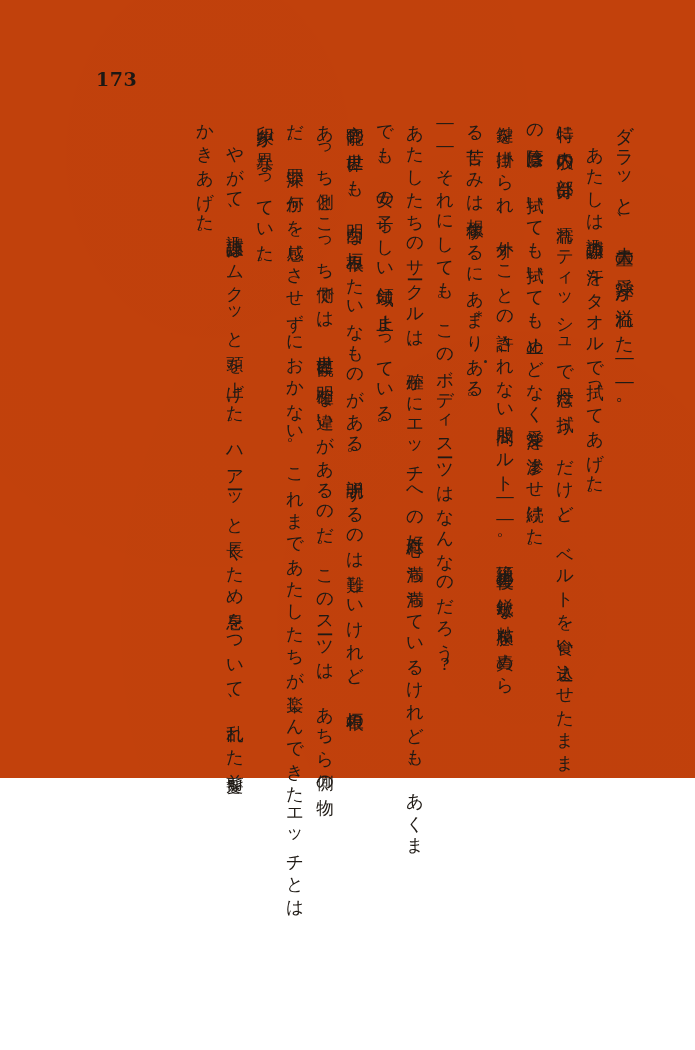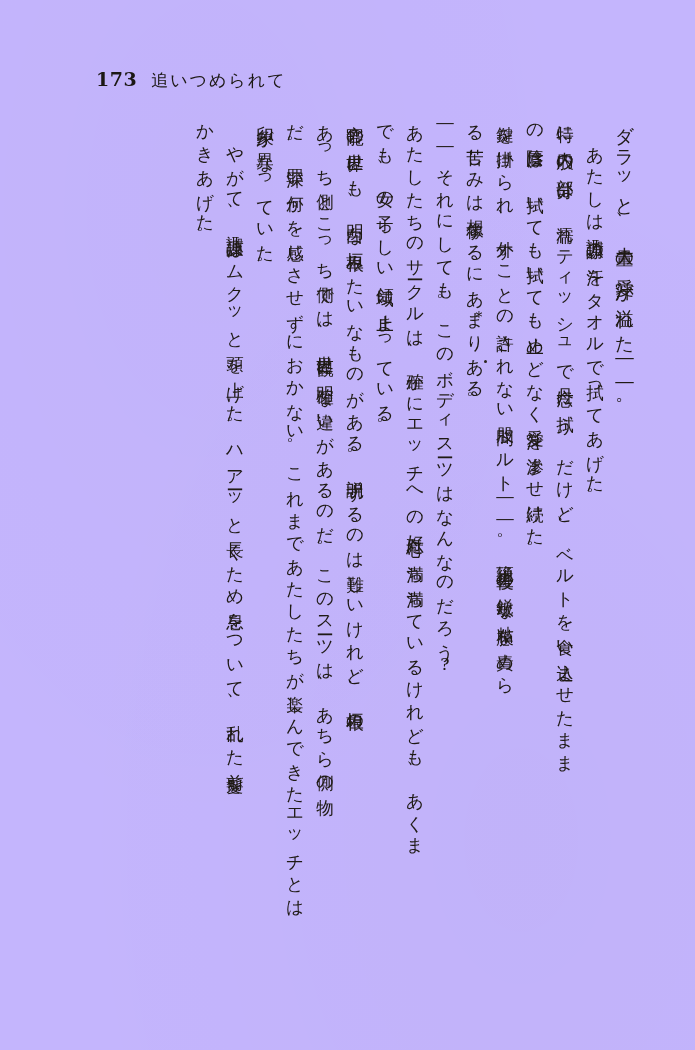--- a/index.html
+++ b/index.html
@@ -17,8 +17,8 @@
   .page {
     position: relative;
     width: 695px;
-    height: 1050px;
-    background: #c4b5fd;
+    height: 778px;
+    background: #c2410c;
   }
   
   .page::before {

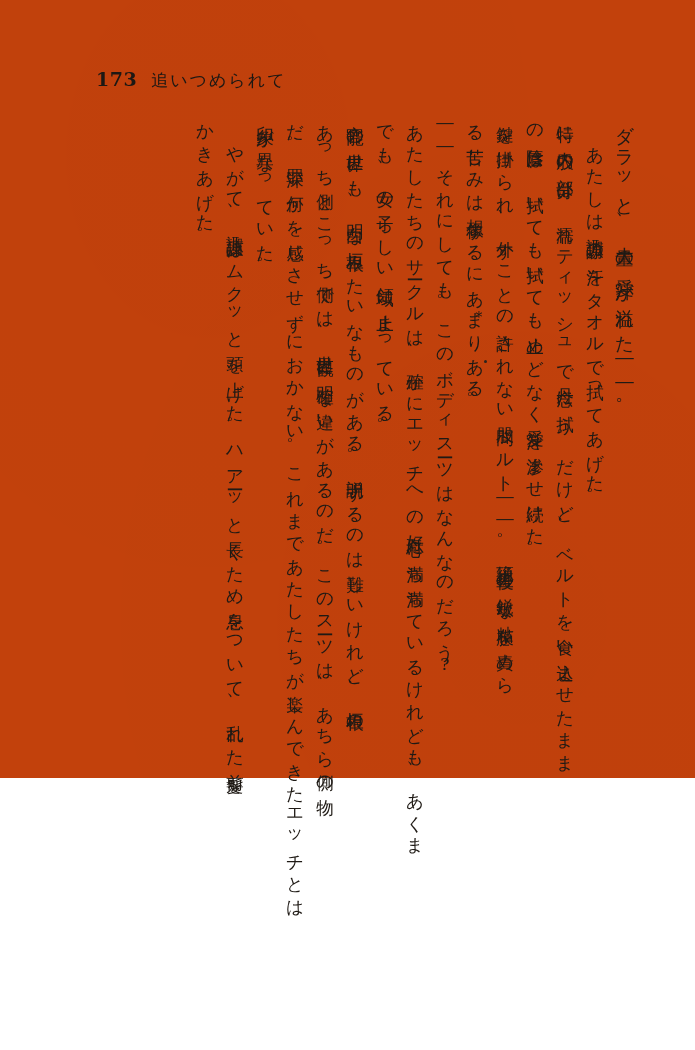--- a/index.html
+++ b/index.html
@@ -107,7 +107,6 @@
 
   <div class="header">
     <span class="page-number">173</span>
-    <span class="running-title">追いつめられて</span>
   </div>
 
   <div class="body-text">

